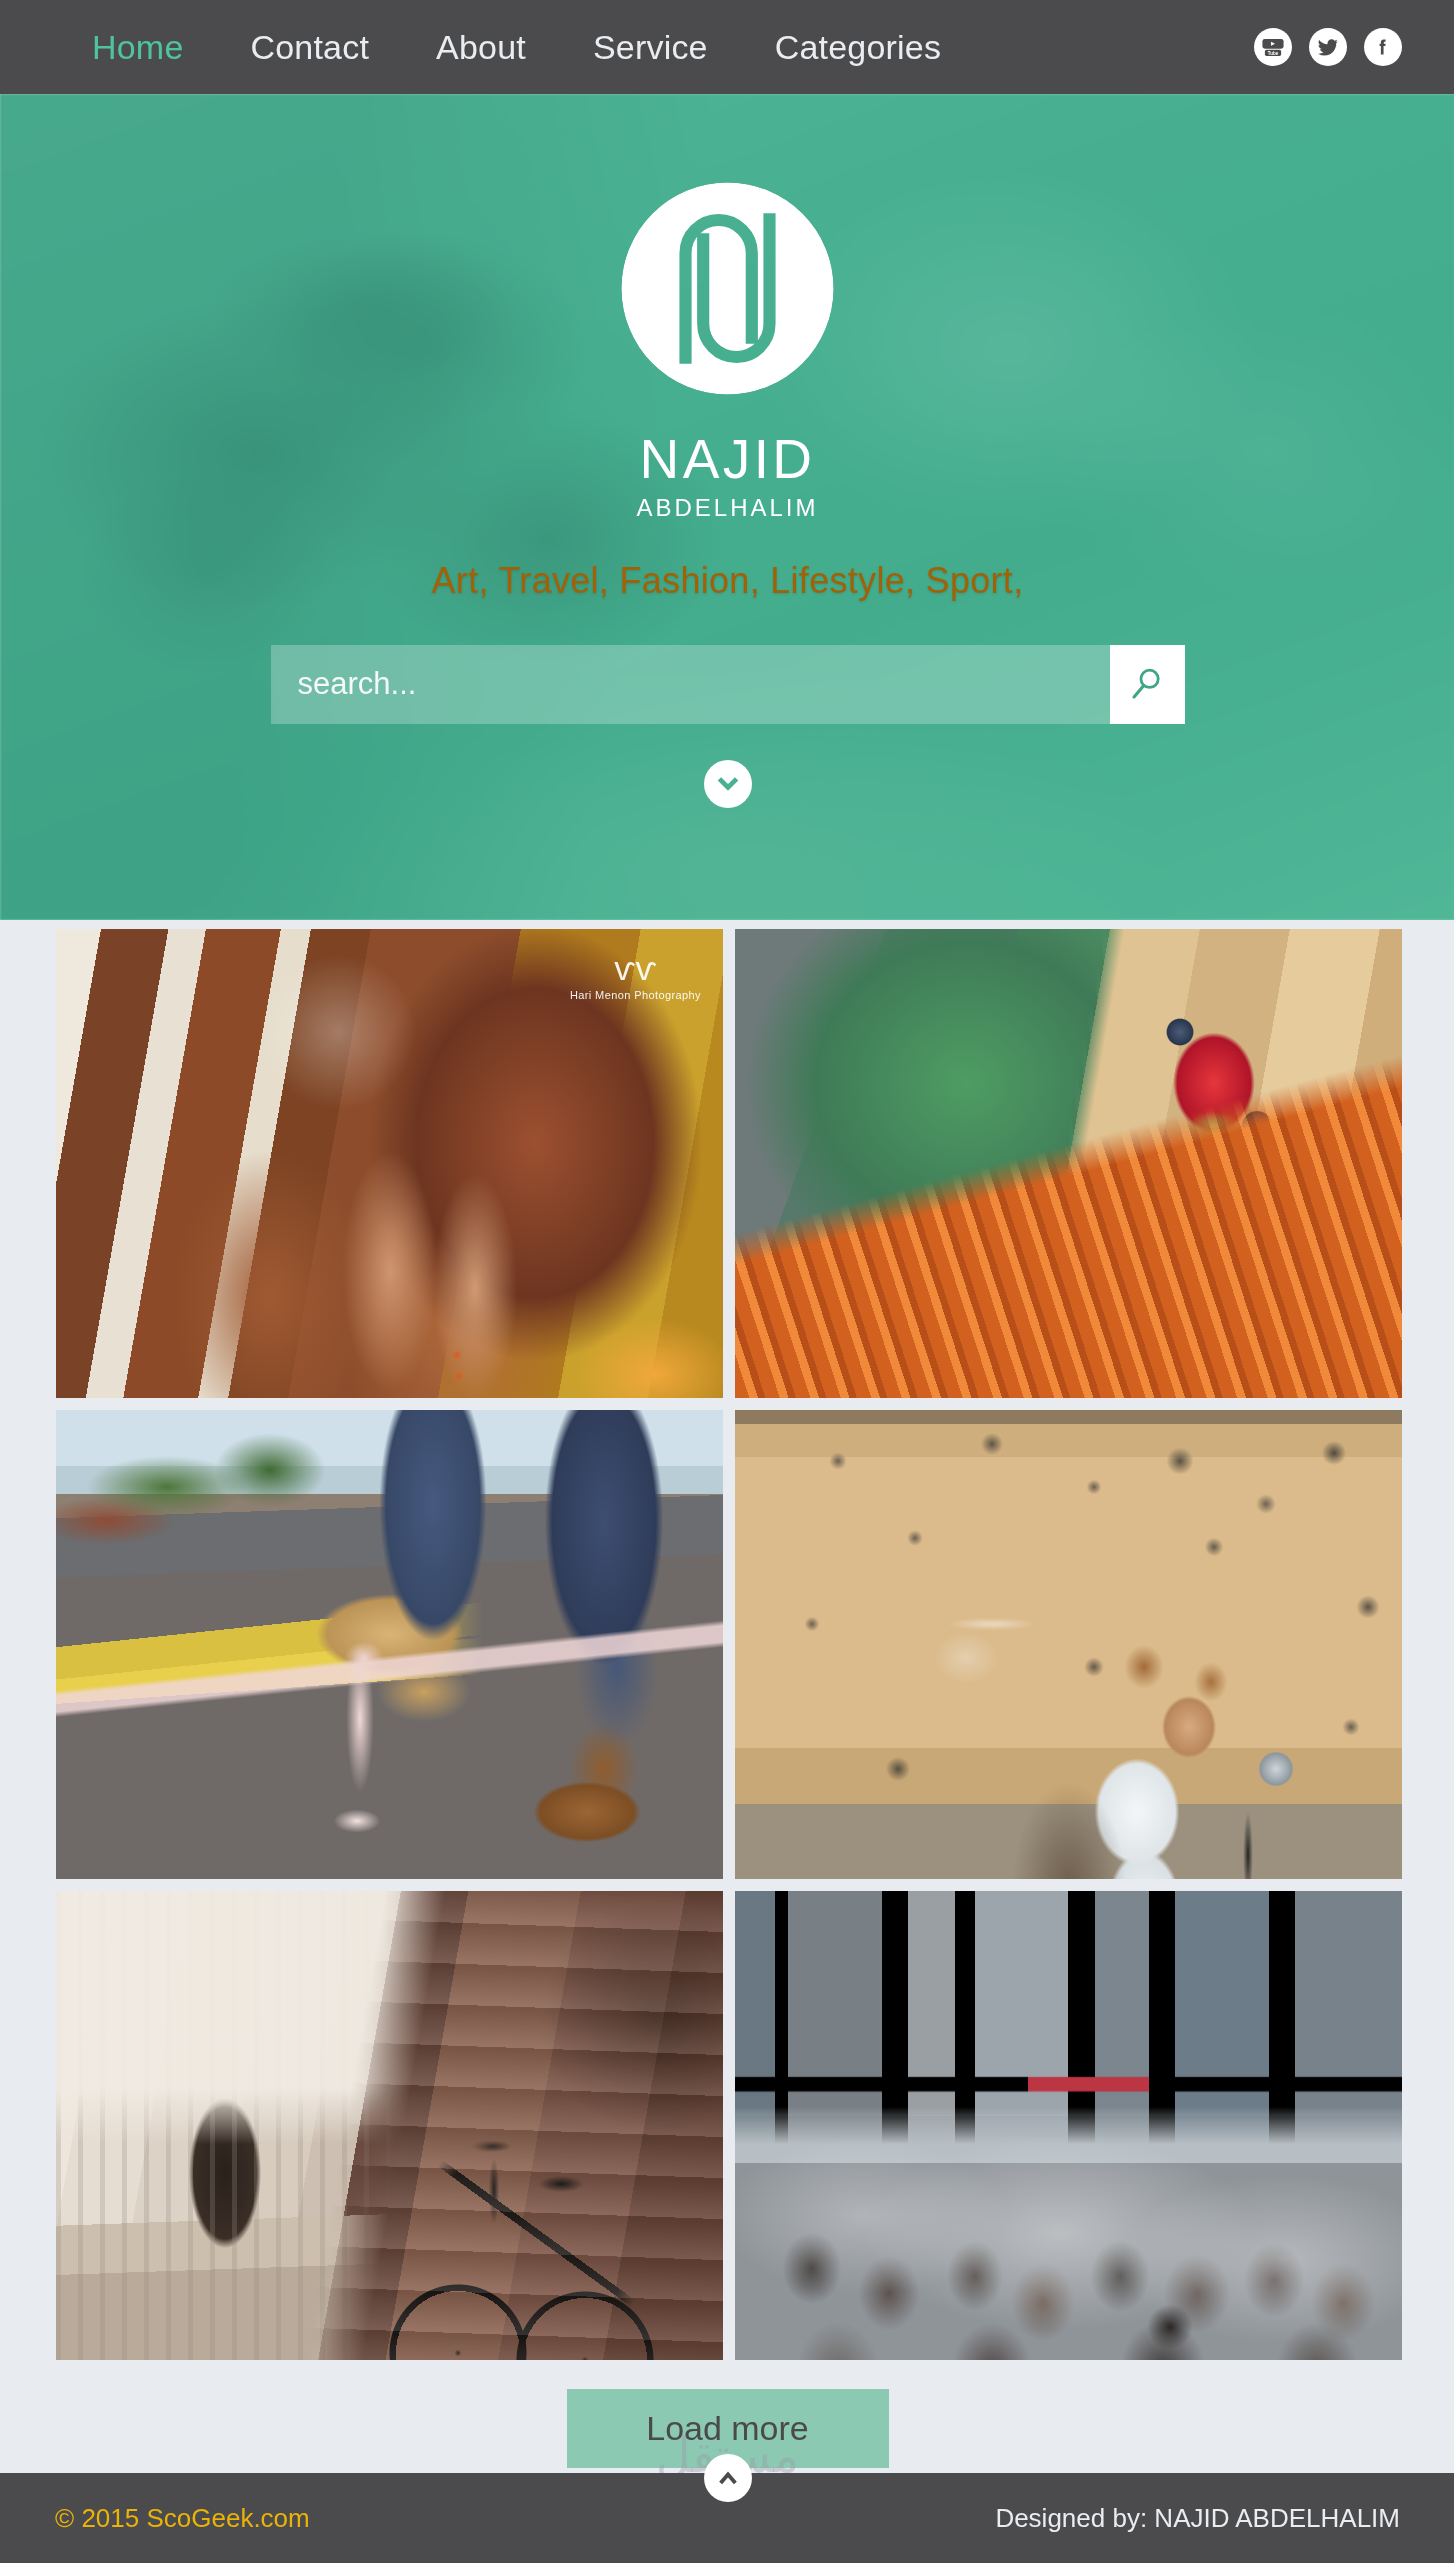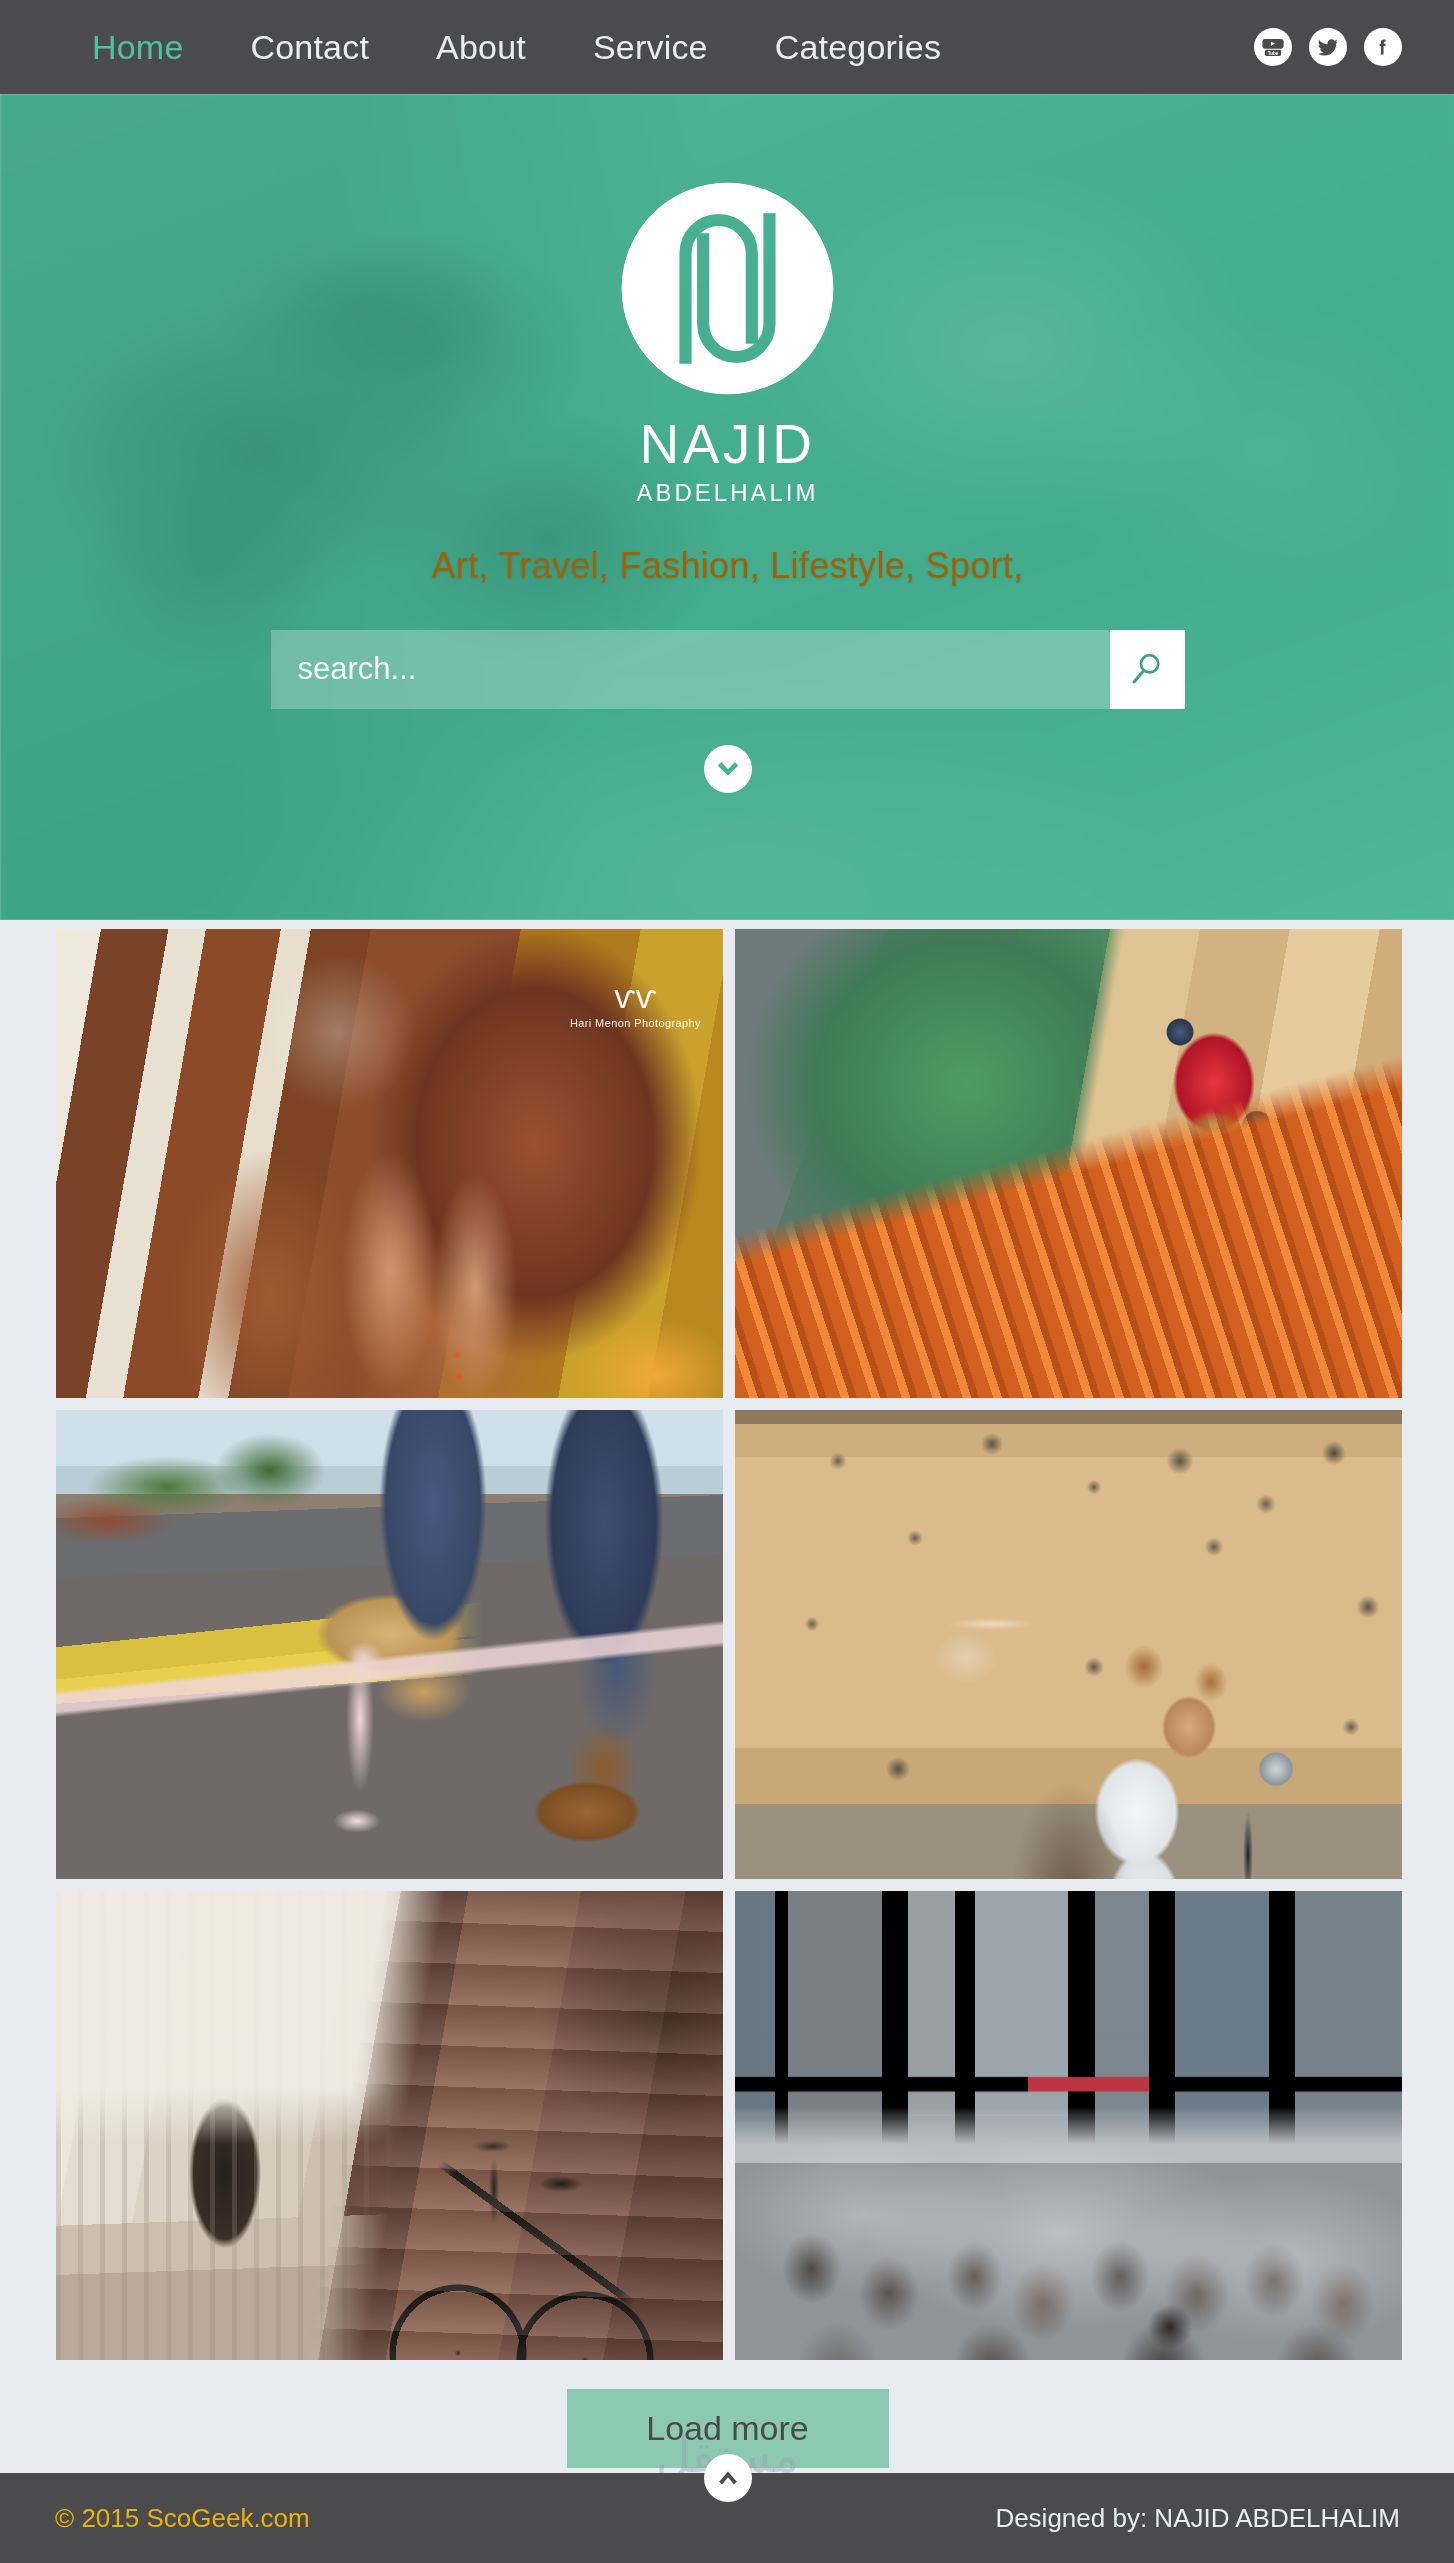--- a/index.html
+++ b/index.html
@@ -74,7 +74,7 @@
     margin-top: 84px; width: 221px; height: 221px;
   }
   .brand-name {
-    margin-top: 18px;
+    margin-top: 33px;
     color: #ffffff; font-size: 55px; letter-spacing: 3.4px; font-weight: 300;
     line-height: 1;
   }

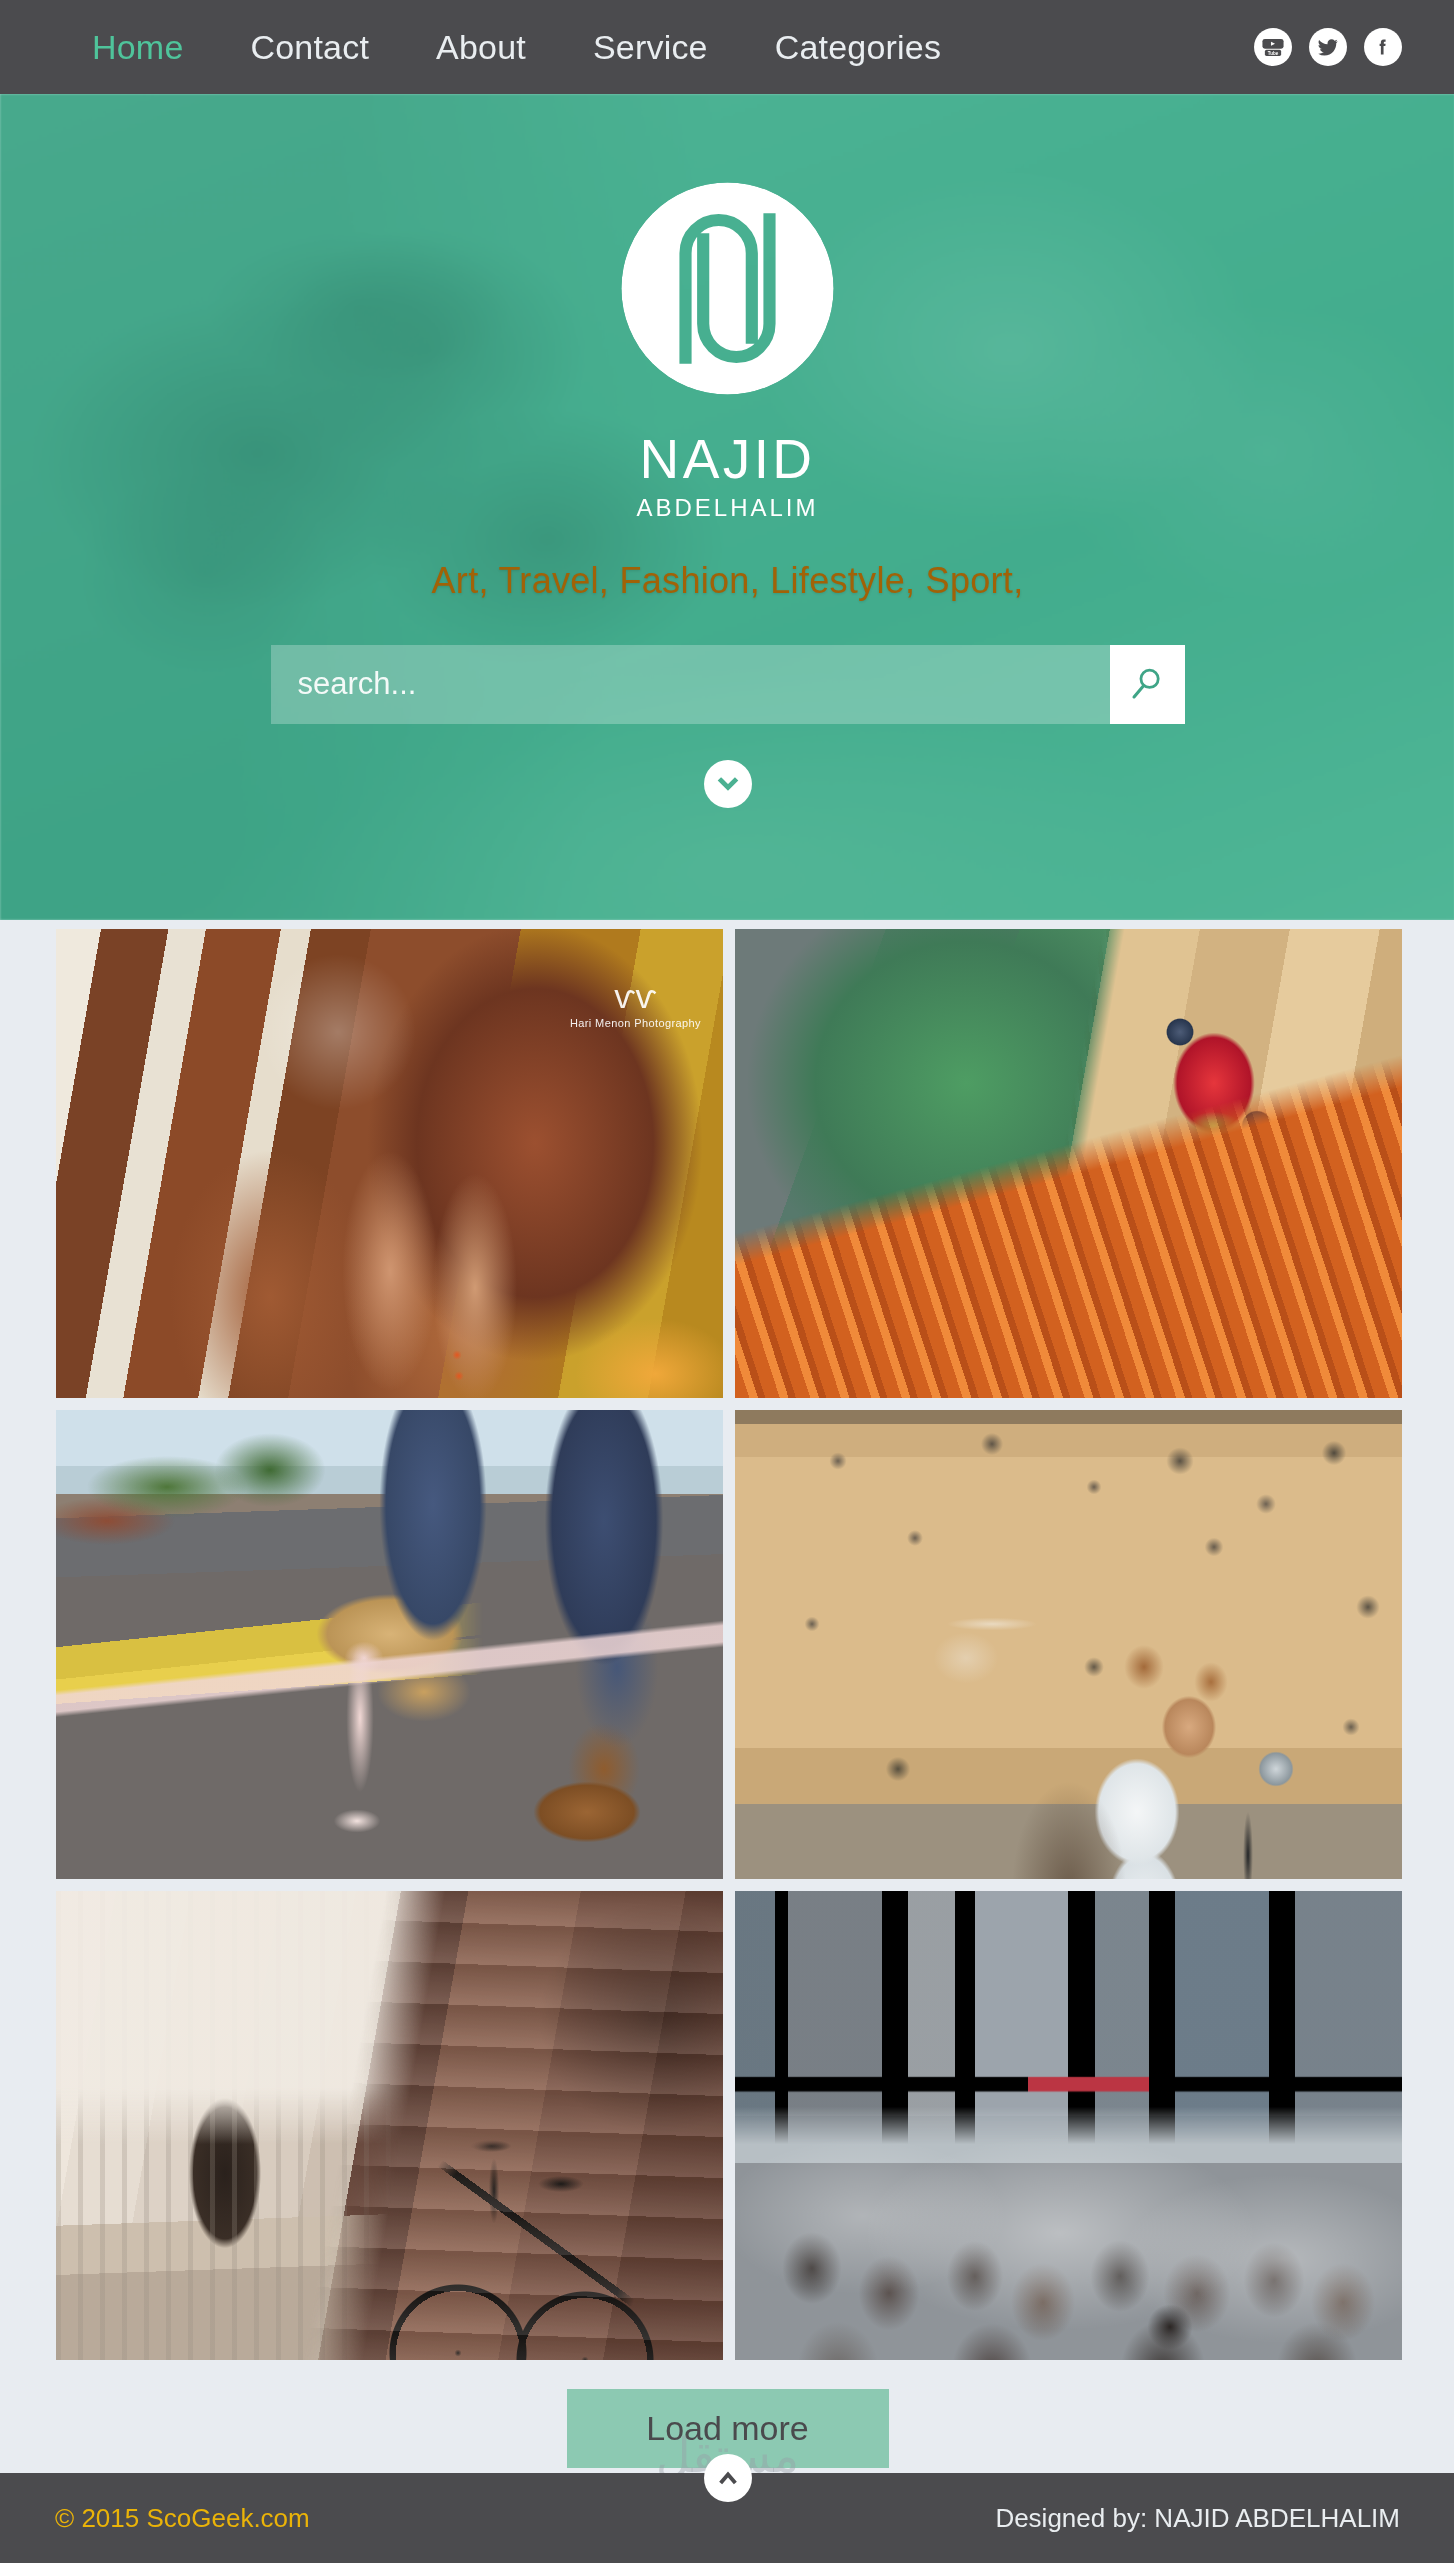--- a/index.html
+++ b/index.html
@@ -168,7 +168,7 @@
   .wm-monk {
     position: absolute; right: 22px; top: 19px;
     color: rgba(255,255,255,.92); text-align: center;
-    font-size: 11px; letter-spacing: 0.4px; line-height: 1.2; margin-top: 28px;
+    font-size: 11px; letter-spacing: 0.4px; line-height: 1.2;
   }
   .wm-monk .glyph { font-size: 34px; font-weight: 300; letter-spacing: 0.9px; display: block; }
 

